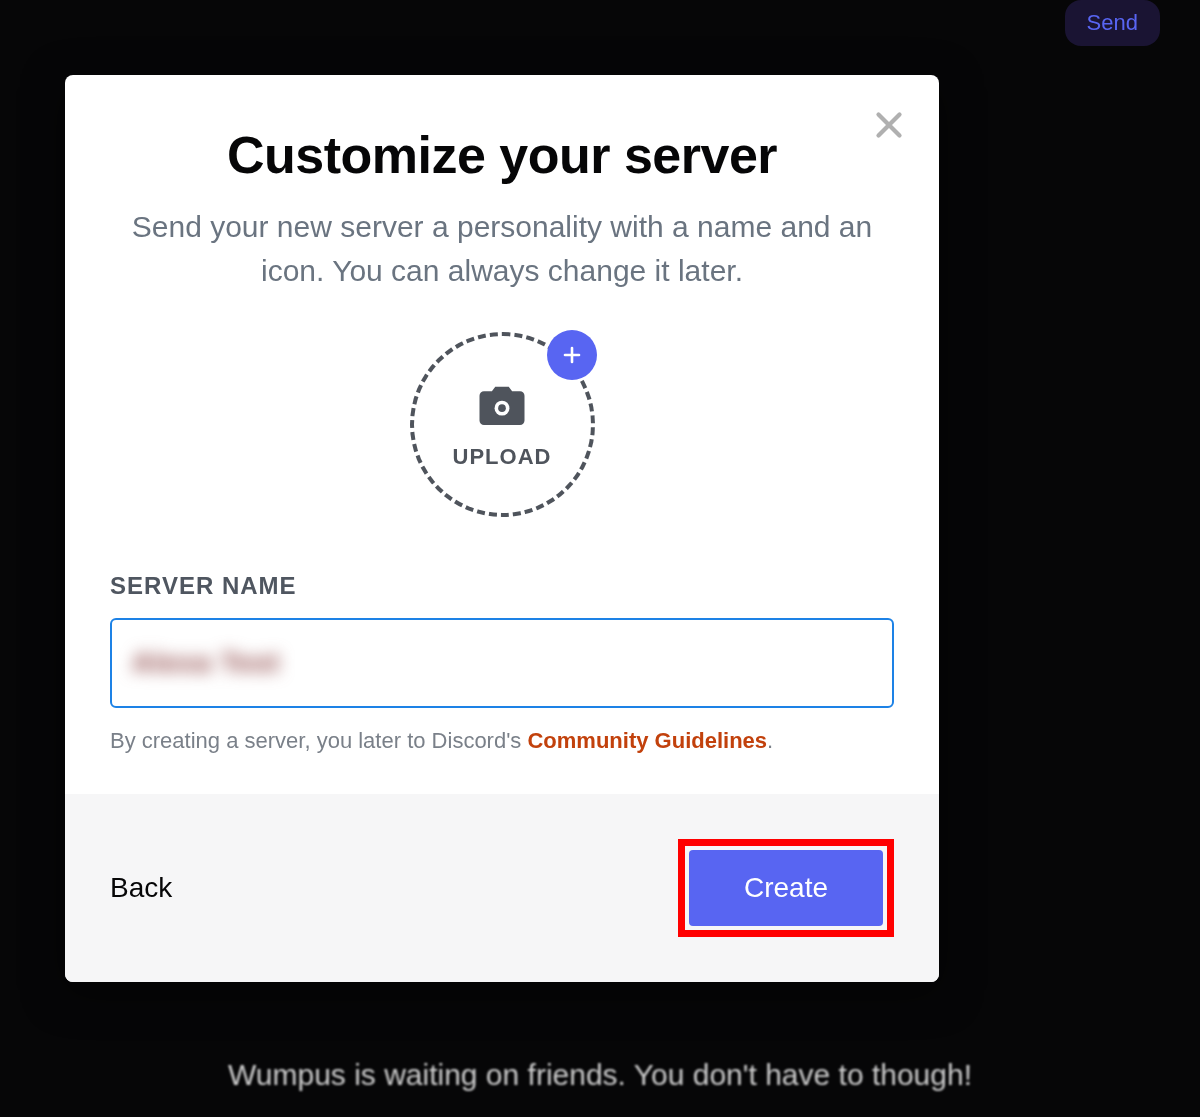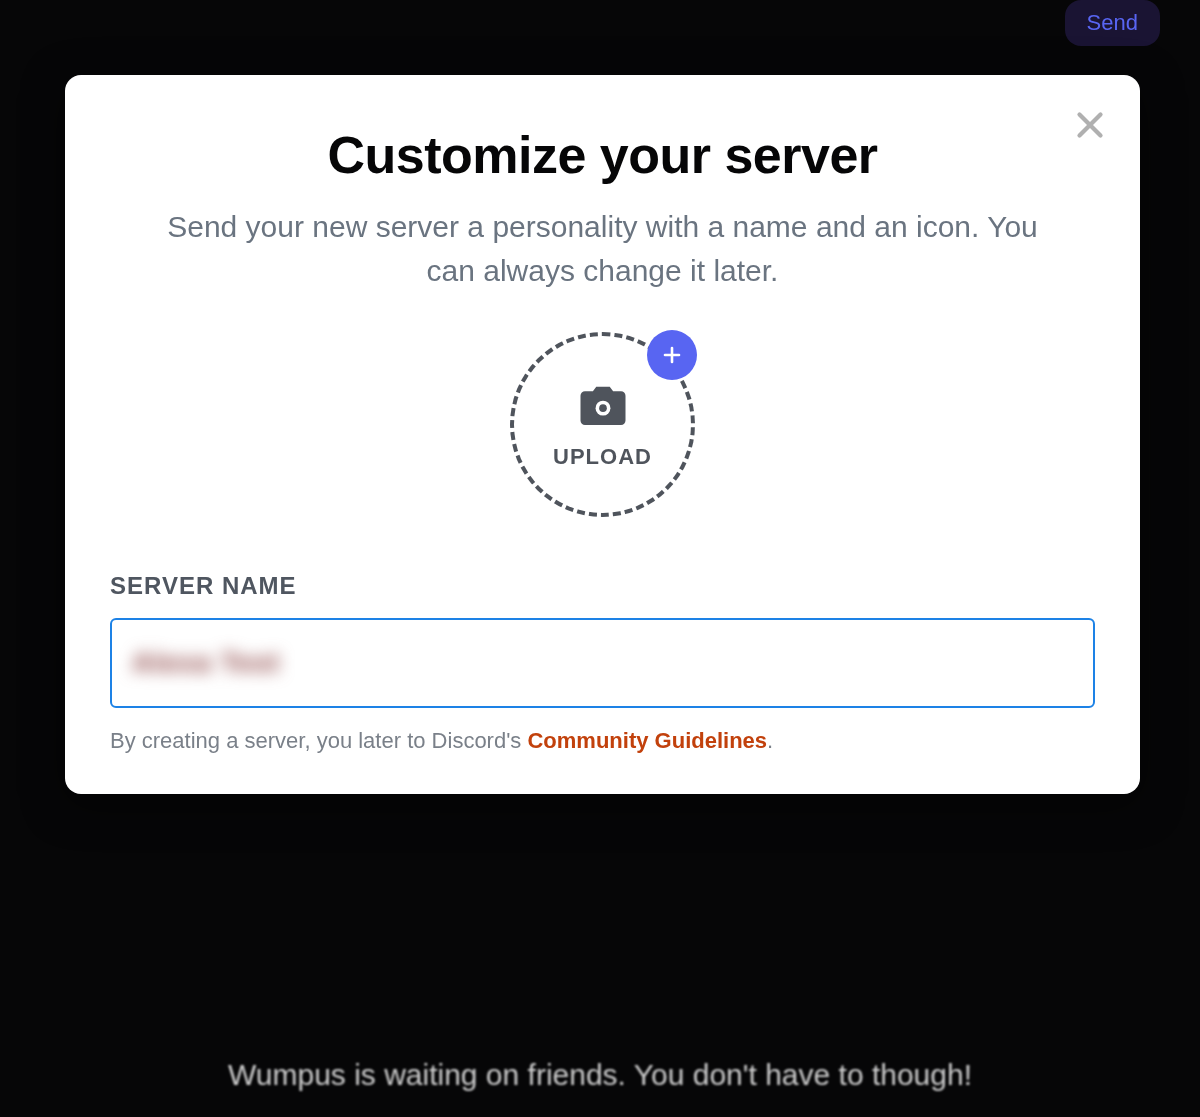--- a/index.html
+++ b/index.html
@@ -36,9 +36,9 @@
       position: absolute;
       top: 75px;
       left: 65px;
-      width: 1075px;
+      width: 874px;
       background: #ffffff;
-      border-radius: 16px;
+      border-radius: 8px;
       overflow: hidden;
       box-shadow: 0 10px 40px rgba(0,0,0,0.5);
     }

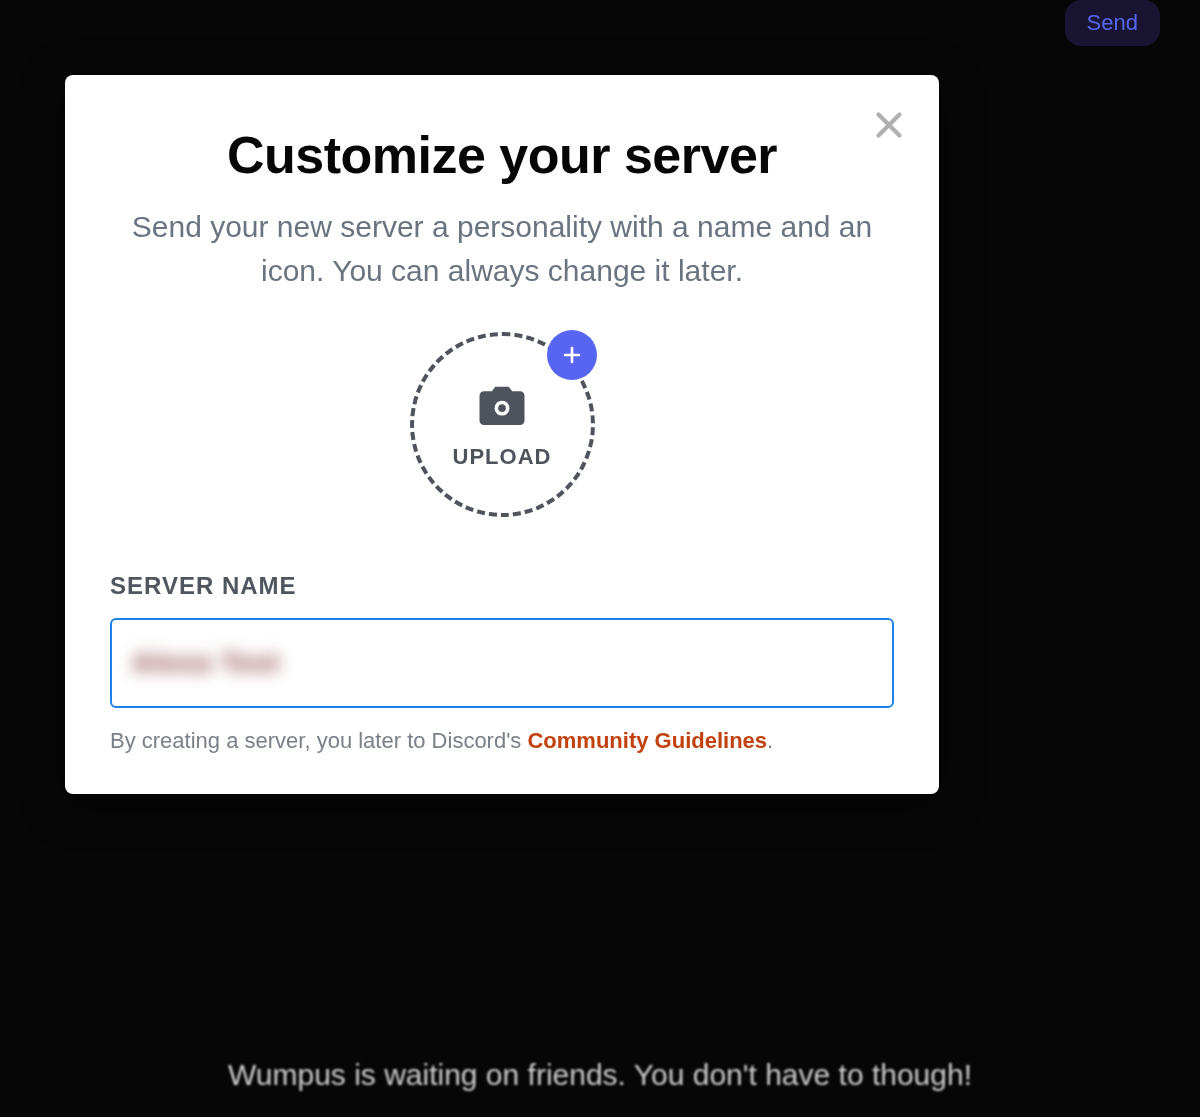--- a/index.html
+++ b/index.html
@@ -241,6 +241,19 @@
 
   </div>
 
+  <div class="modal-footer">
+    <button class="back-btn">Back</button>
+
+    <div class="arrow-annotation">
+      <svg viewBox="0 0 135 80">
+        <polygon points="0,24 70,24 70,6 132,40 70,74 70,56 0,56" fill="#ff0000"></polygon>
+      </svg>
+    </div>
+
+    <div class="create-wrap">
+      <button class="create-btn">Create</button>
+    </div>
+  </div>
 
 </div>
 

